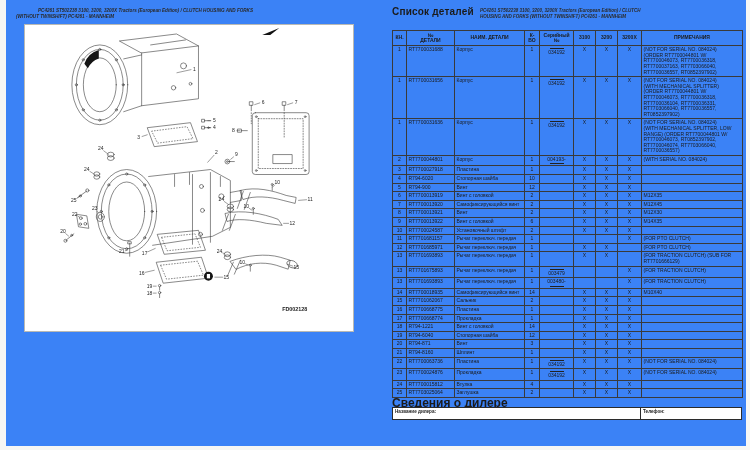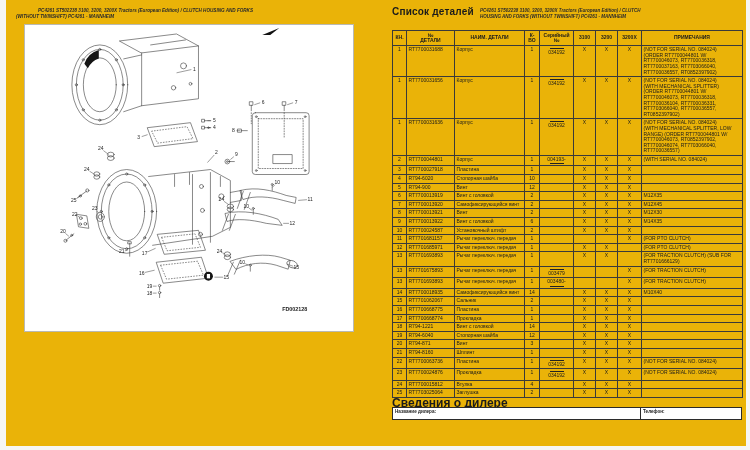--- a/index.html
+++ b/index.html
@@ -4,7 +4,7 @@
 <style>
   * { margin:0; padding:0; box-sizing:border-box; }
   html,body { width:750px; height:450px; background:#f6f6f4; font-family:"Liberation Sans", sans-serif; color:#1b1b1b; overflow:hidden; }
-  .page { position:absolute; left:6px; top:0; width:740px; height:446px; background:#eab308; }
+  .page { position:absolute; left:6px; top:0; width:740px; height:446px; background:#3b82f6; }
 
   
   .left-panel { position:absolute; left:8px; top:6px; width:372px; height:400px; }

